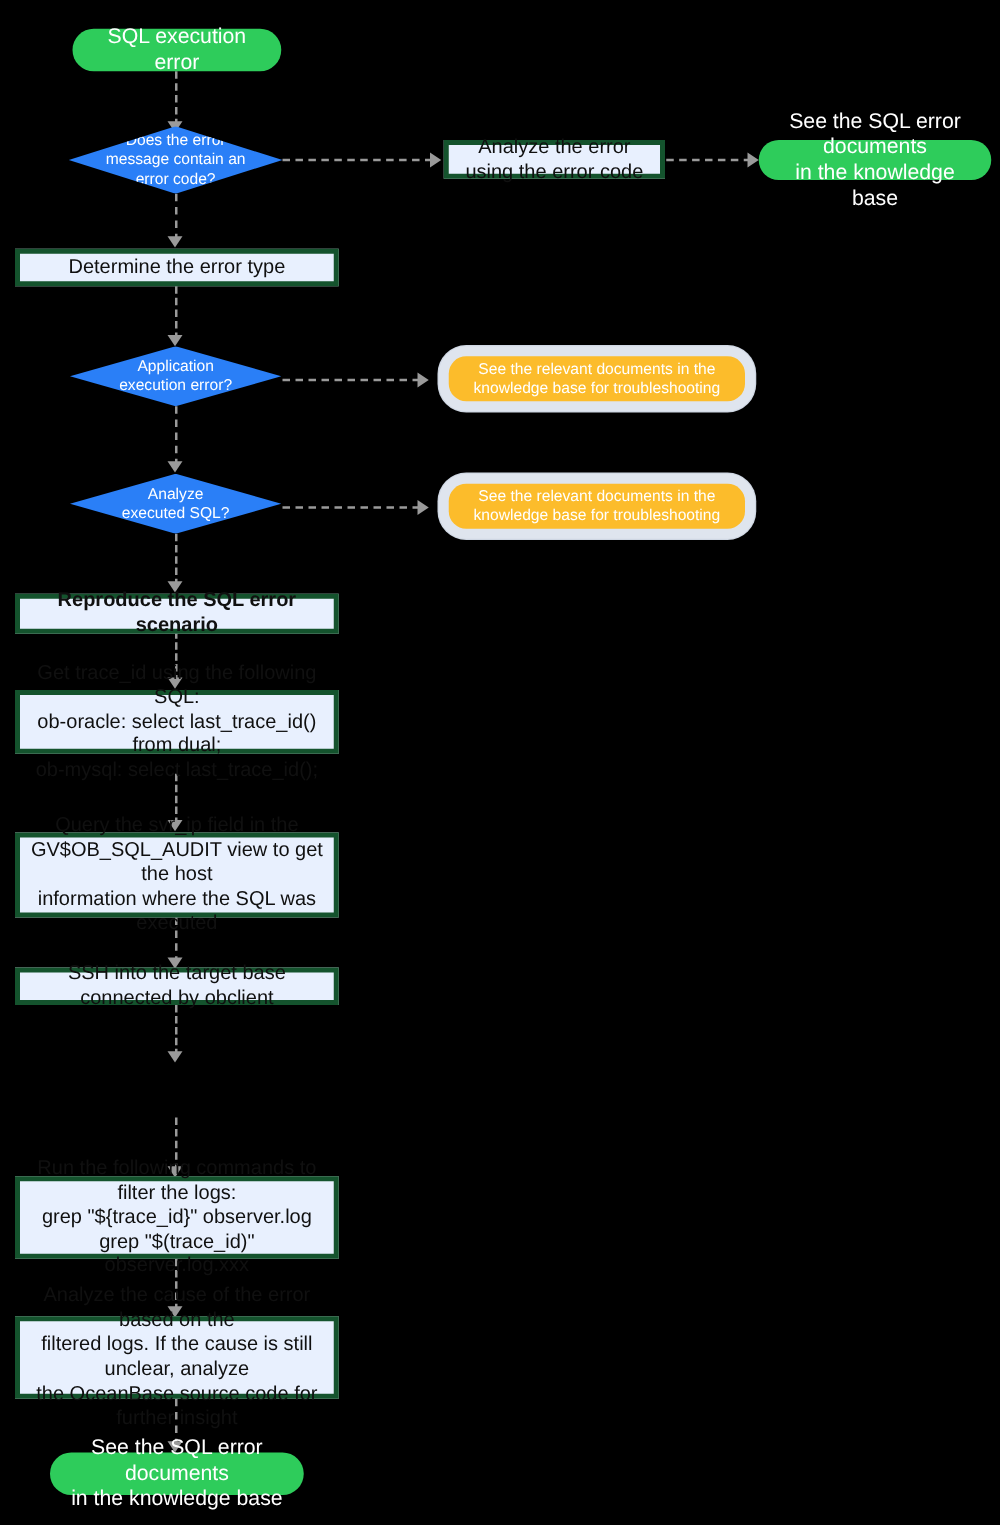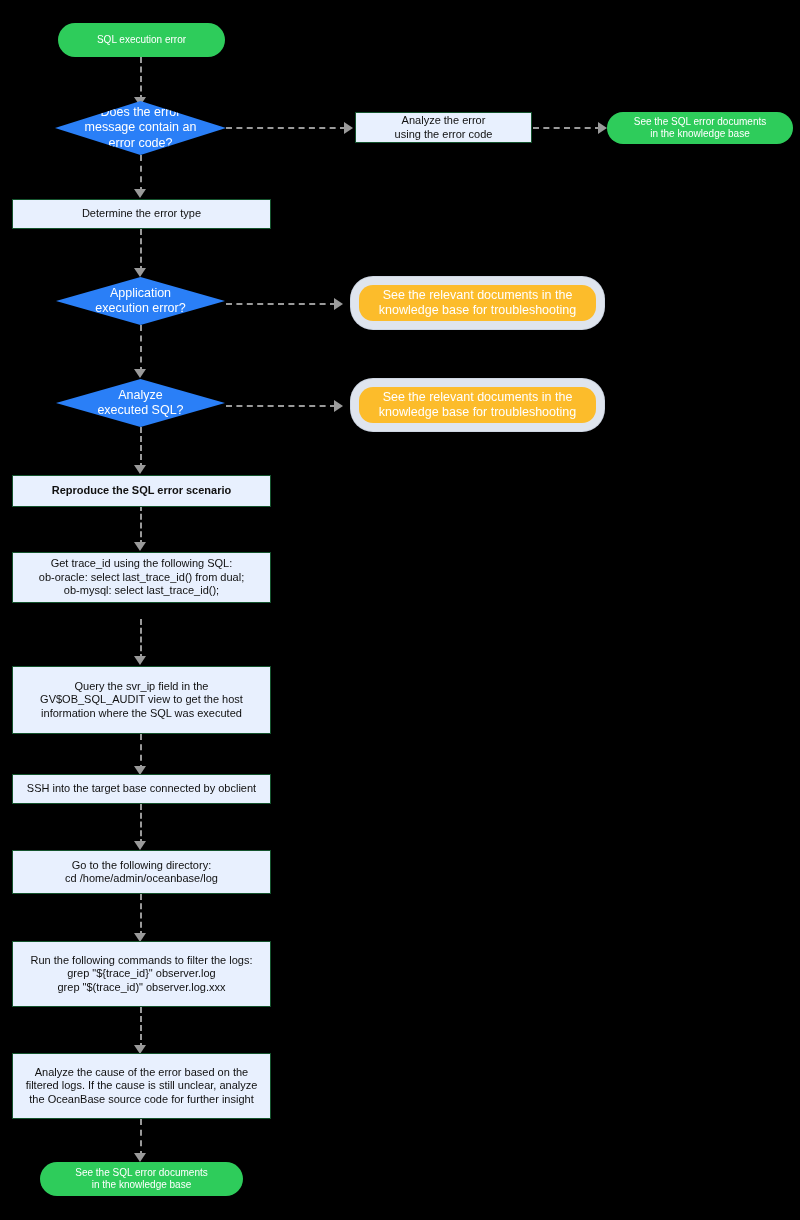--- a/index.html
+++ b/index.html
@@ -44,7 +44,7 @@
     background: #2ecc5b;
     border-radius: 18px;
     color: #ffffff;
-    font-size: 10px;
+    font-size: 17px;
     padding: 2px 10px;
   }
 

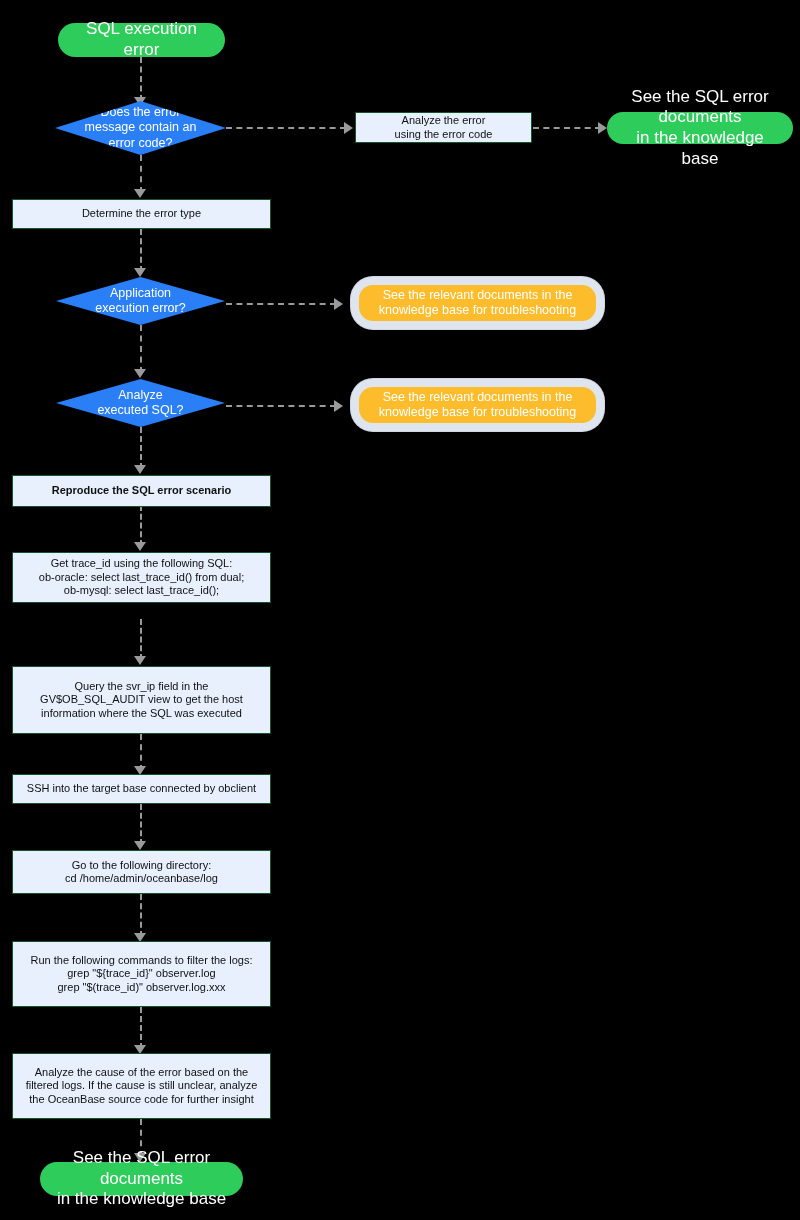--- a/index.html
+++ b/index.html
@@ -33,9 +33,9 @@
   
   .n-process {
     background: #e8f0fe;
-    border: 1px solid #14532d;
+    border: 4px solid #14532d;
     color: #101010;
-    font-size: 11px;
+    font-size: 16px;
     padding: 2px 6px;
   }
 

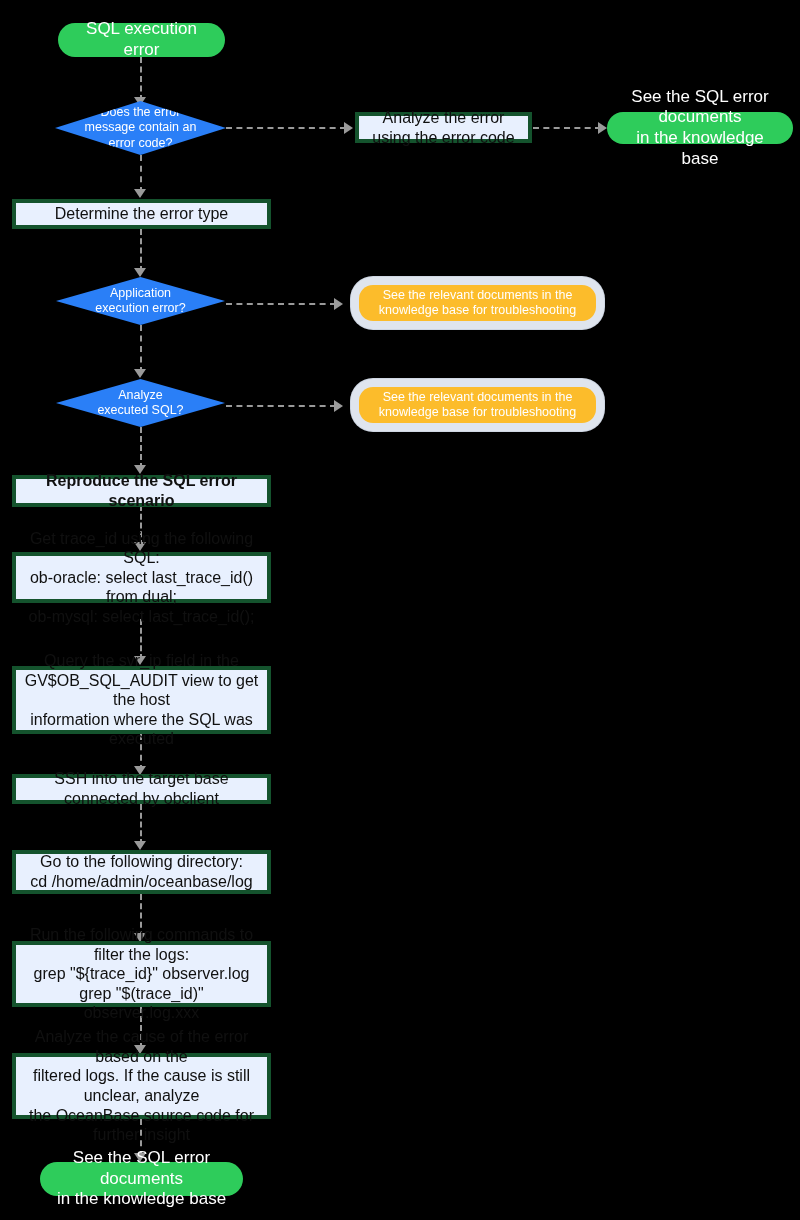--- a/index.html
+++ b/index.html
@@ -214,10 +214,6 @@
     <span>SSH into the target base connected by obclient</span>
   </div>
 
-  <div class="node n-process" style="left:12px; top:850px; width:259px; height:44px;">
-    <span>Go to the following directory:
-cd /home/admin/oceanbase/log</span>
-  </div>
 
   <div class="node n-process" style="left:12px; top:941px; width:259px; height:66px;">
     <span>Run the following commands to filter the logs:

